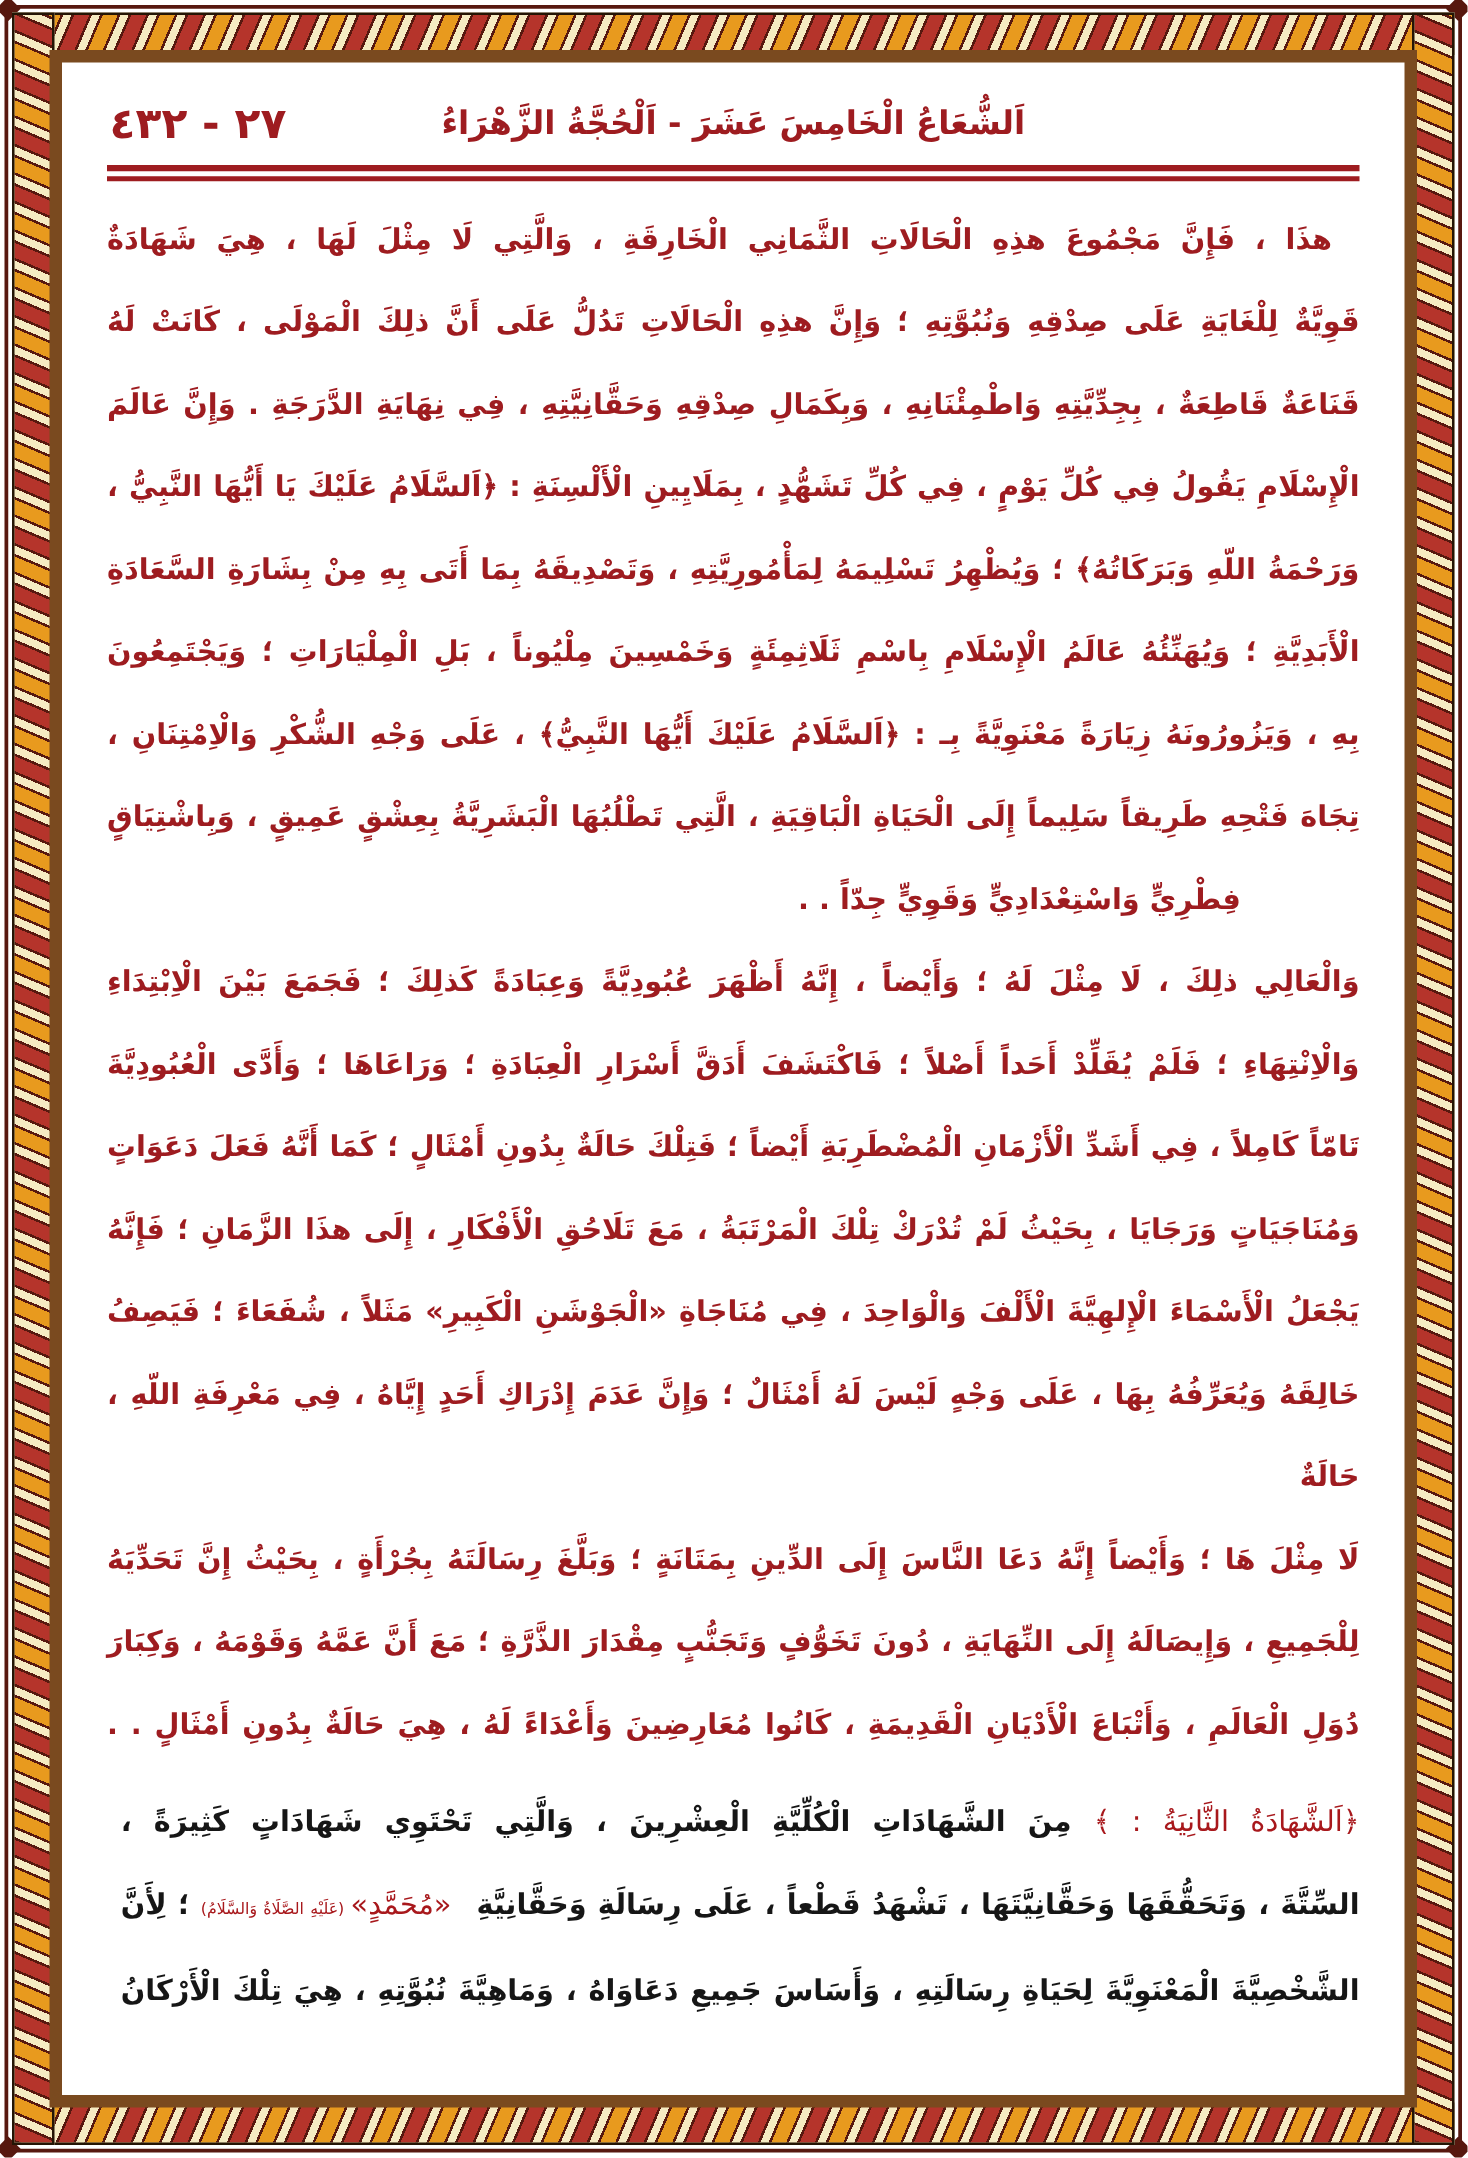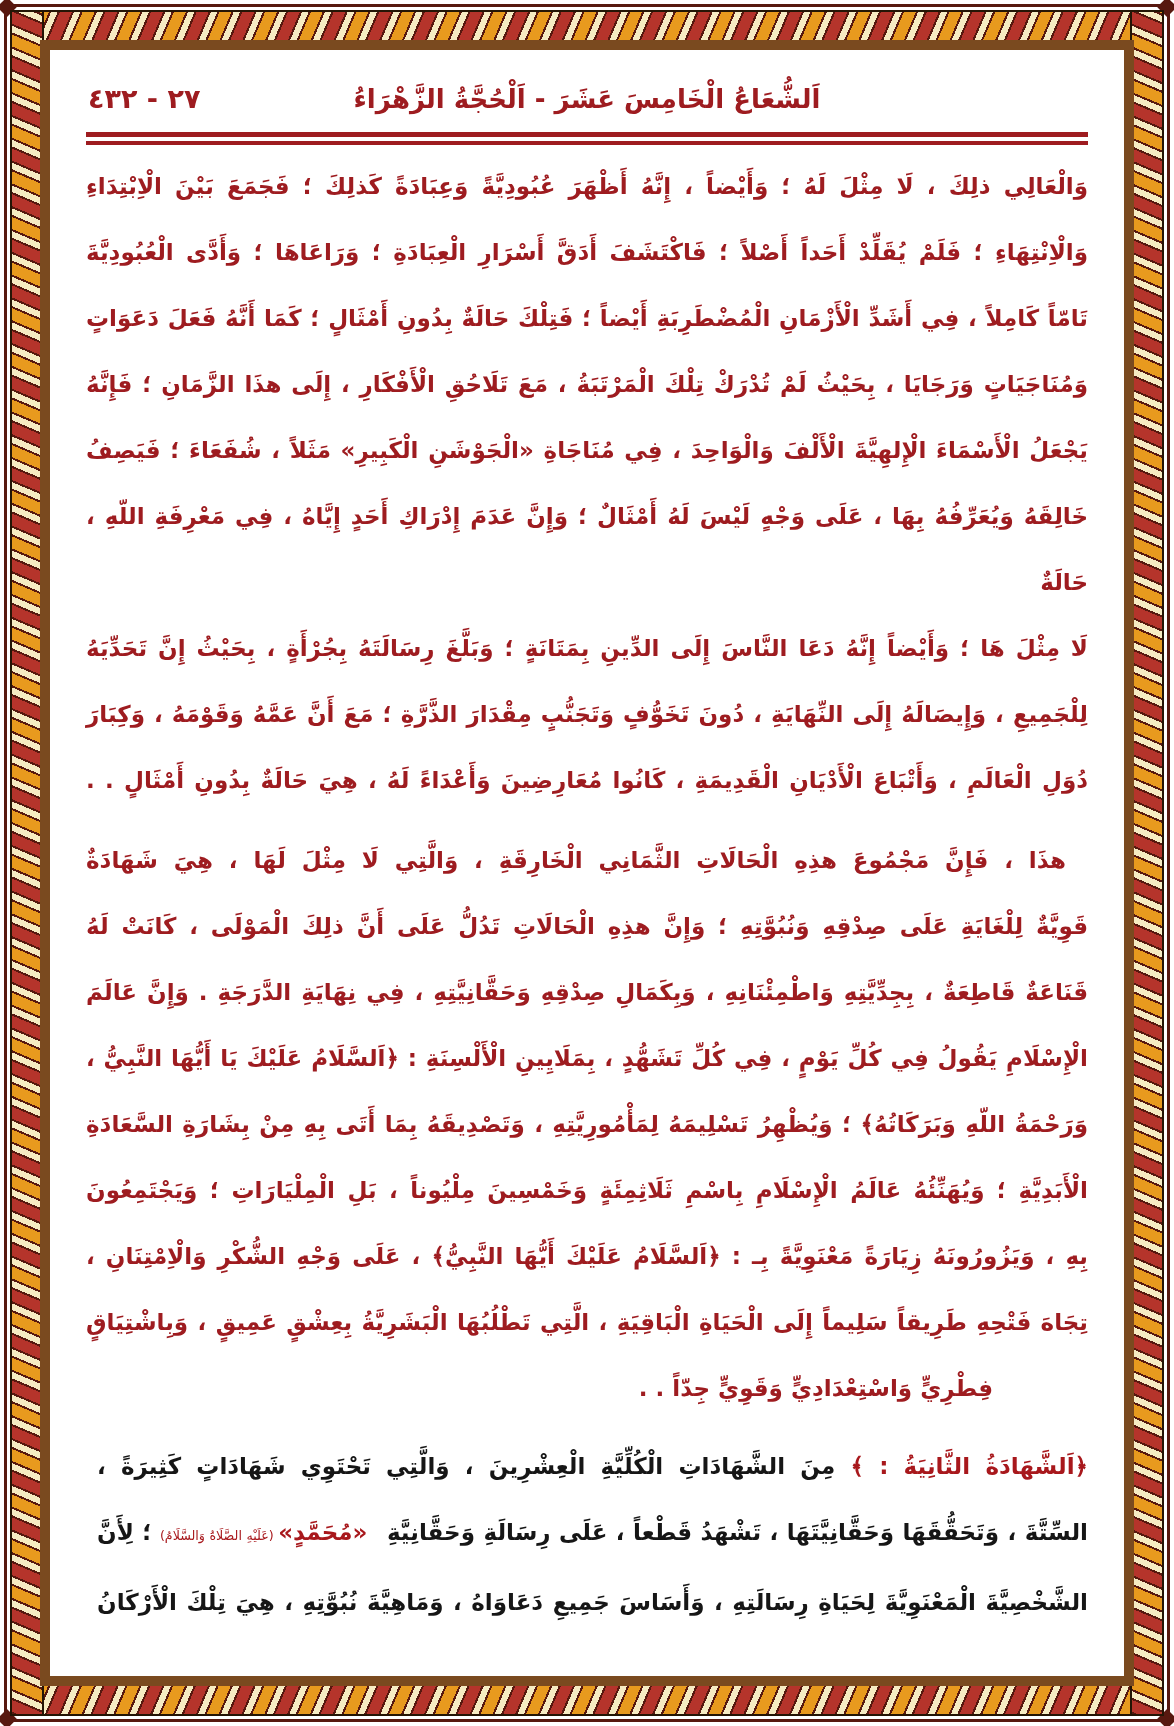--- a/index.html
+++ b/index.html
@@ -70,7 +70,7 @@
   .page-num {
     position: absolute; left: 2px; top: 0;
     direction: ltr; unicode-bidi: bidi-override;
-    font-size: 27px; font-weight: bold;
+    font-size: 34px; font-weight: bold;
     color: var(--body-red, #9E1C20);
   }
   .double-rule {

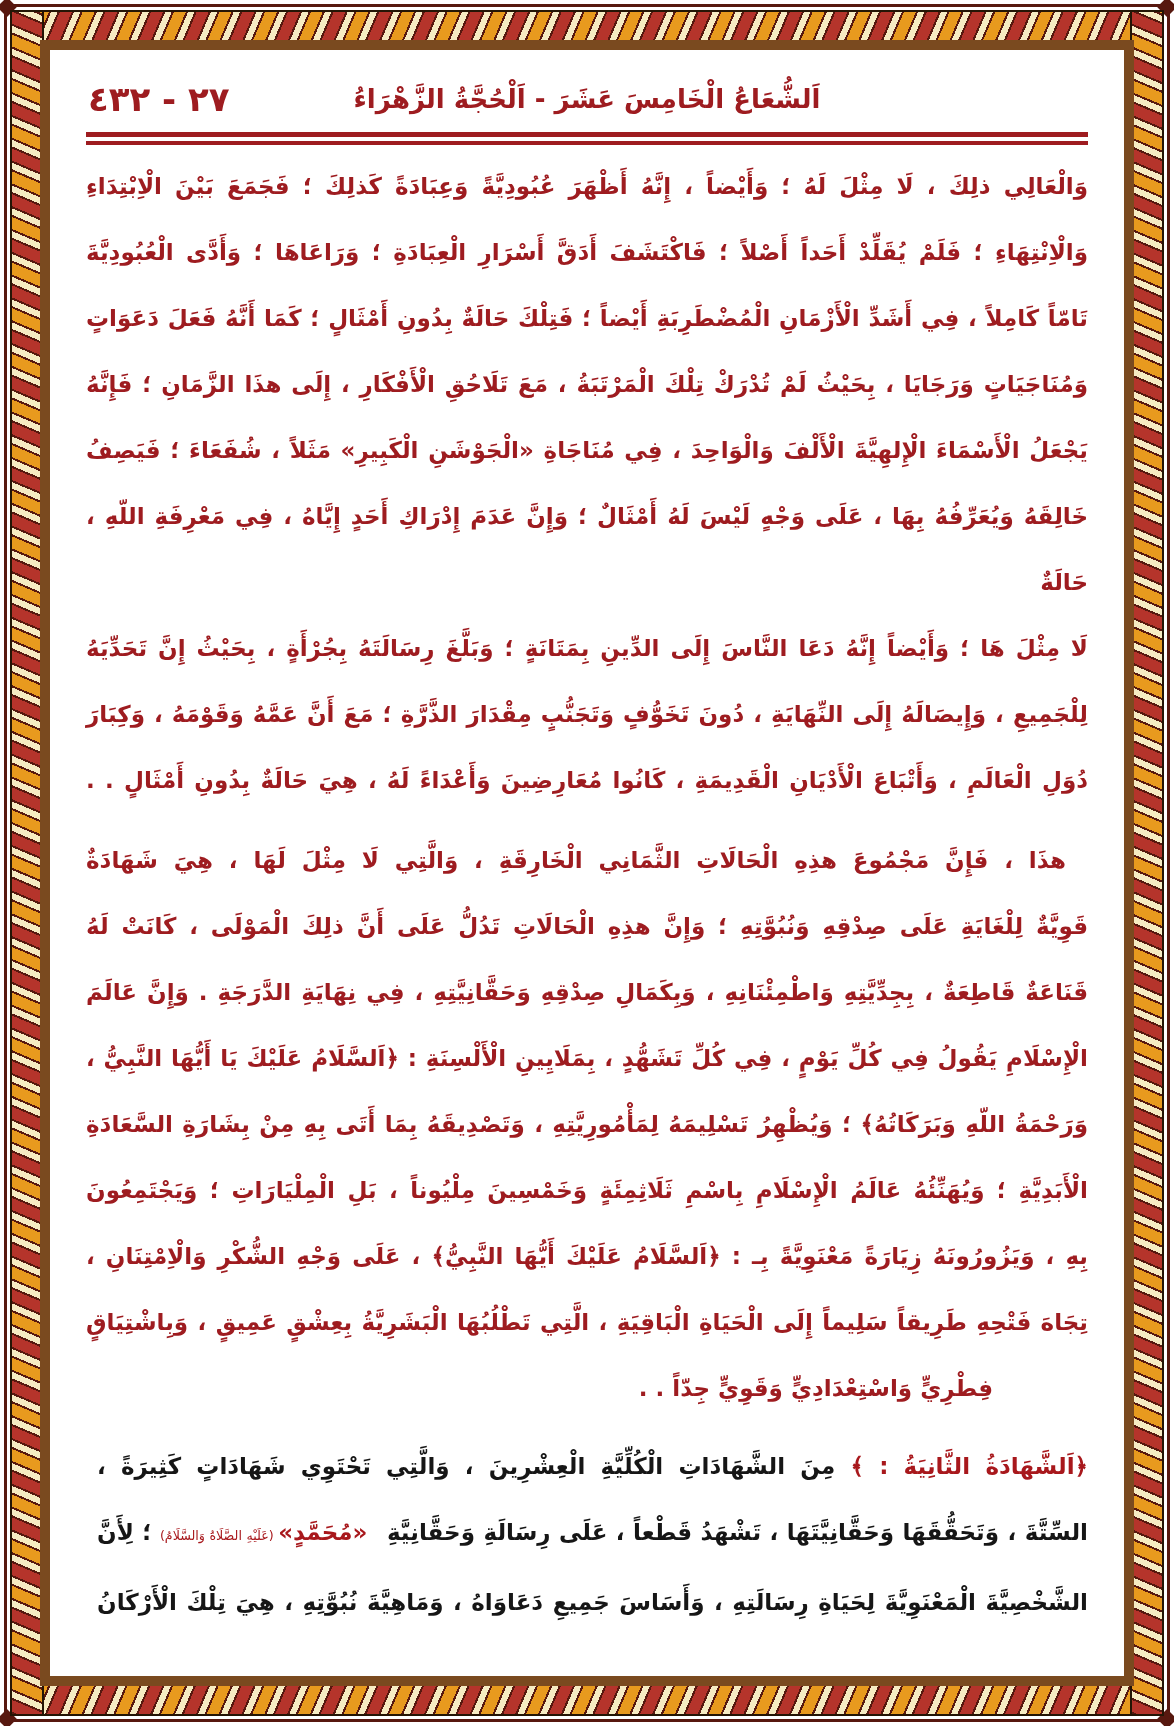--- a/index.html
+++ b/index.html
@@ -116,6 +116,17 @@
   </div>
   <div class="double-rule"></div>
   <div class="body-text">
+      <div class="para" style="margin-top: 14px;">
+        <div class="line" style="padding-right: 22px;"><span class="seg-red">هذَا ، فَإِنَّ مَجْمُوعَ هذِهِ الْحَالَاتِ الثَّمَانِي الْخَارِقَةِ ، وَالَّتِي لَا مِثْلَ لَهَا ، هِيَ شَهَادَةٌ</span></div>
+        <div class="line"><span class="seg-red">قَوِيَّةٌ لِلْغَايَةِ عَلَى صِدْقِهِ وَنُبُوَّتِهِ ؛ وَإِنَّ هذِهِ الْحَالَاتِ تَدُلُّ عَلَى أَنَّ ذلِكَ الْمَوْلَى ، كَانَتْ لَهُ</span></div>
+        <div class="line"><span class="seg-red">قَنَاعَةٌ قَاطِعَةٌ ، بِجِدِّيَّتِهِ وَاطْمِئْنَانِهِ ، وَبِكَمَالِ صِدْقِهِ وَحَقَّانِيَّتِهِ ، فِي نِهَايَةِ الدَّرَجَةِ . وَإِنَّ عَالَمَ</span></div>
+        <div class="line"><span class="seg-red">الْإِسْلَامِ يَقُولُ فِي كُلِّ يَوْمٍ ، فِي كُلِّ تَشَهُّدٍ ، بِمَلَايِينِ الْأَلْسِنَةِ : ﴿اَلسَّلَامُ عَلَيْكَ يَا أَيُّهَا النَّبِيُّ ،</span></div>
+        <div class="line"><span class="seg-red">وَرَحْمَةُ اللّهِ وَبَرَكَاتُهُ﴾ ؛ وَيُظْهِرُ تَسْلِيمَهُ لِمَأْمُورِيَّتِهِ ، وَتَصْدِيقَهُ بِمَا أَتَى بِهِ مِنْ بِشَارَةِ السَّعَادَةِ</span></div>
+        <div class="line"><span class="seg-red">الْأَبَدِيَّةِ ؛ وَيُهَنِّئُهُ عَالَمُ الْإِسْلَامِ بِاسْمِ ثَلَاثِمِئَةٍ وَخَمْسِينَ مِلْيُوناً ، بَلِ الْمِلْيَارَاتِ ؛ وَيَجْتَمِعُونَ</span></div>
+        <div class="line"><span class="seg-red">بِهِ ، وَيَزُورُونَهُ زِيَارَةً مَعْنَوِيَّةً بِـ : ﴿اَلسَّلَامُ عَلَيْكَ أَيُّهَا النَّبِيُّ﴾ ، عَلَى وَجْهِ الشُّكْرِ وَالْاِمْتِنَانِ ،</span></div>
+        <div class="line"><span class="seg-red">تِجَاهَ فَتْحِهِ طَرِيقاً سَلِيماً إِلَى الْحَيَاةِ الْبَاقِيَةِ ، الَّتِي تَطْلُبُهَا الْبَشَرِيَّةُ بِعِشْقٍ عَمِيقٍ ، وَبِاشْتِيَاقٍ</span></div>
+        <div class="line right" style="padding-right: 95px;"><span class="seg-red">فِطْرِيٍّ وَاسْتِعْدَادِيٍّ وَقَوِيٍّ جِدّاً . .</span></div>
+      </div>
       <div class="para">
         <div class="line"><span class="seg-red">وَالْعَالِي ذلِكَ ، لَا مِثْلَ لَهُ ؛ وَأَيْضاً ، إِنَّهُ أَظْهَرَ عُبُودِيَّةً وَعِبَادَةً كَذلِكَ ؛ فَجَمَعَ بَيْنَ الْاِبْتِدَاءِ</span></div>
         <div class="line"><span class="seg-red">وَالْاِنْتِهَاءِ ؛ فَلَمْ يُقَلِّدْ أَحَداً أَصْلاً ؛ فَاكْتَشَفَ أَدَقَّ أَسْرَارِ الْعِبَادَةِ ؛ وَرَاعَاهَا ؛ وَأَدَّى الْعُبُودِيَّةَ</span></div>
@@ -127,17 +138,6 @@
         <div class="line"><span class="seg-red">لِلْجَمِيعِ ، وَإِيصَالَهُ إِلَى النِّهَايَةِ ، دُونَ تَخَوُّفٍ وَتَجَنُّبٍ مِقْدَارَ الذَّرَّةِ ؛ مَعَ أَنَّ عَمَّهُ وَقَوْمَهُ ، وَكِبَارَ</span></div>
         <div class="line"><span class="seg-red">دُوَلِ الْعَالَمِ ، وَأَتْبَاعَ الْأَدْيَانِ الْقَدِيمَةِ ، كَانُوا مُعَارِضِينَ وَأَعْدَاءً لَهُ ، هِيَ حَالَةٌ بِدُونِ أَمْثَالٍ . .</span></div>
       </div>
-      <div class="para" style="margin-top: 14px;">
-        <div class="line" style="padding-right: 22px;"><span class="seg-red">هذَا ، فَإِنَّ مَجْمُوعَ هذِهِ الْحَالَاتِ الثَّمَانِي الْخَارِقَةِ ، وَالَّتِي لَا مِثْلَ لَهَا ، هِيَ شَهَادَةٌ</span></div>
-        <div class="line"><span class="seg-red">قَوِيَّةٌ لِلْغَايَةِ عَلَى صِدْقِهِ وَنُبُوَّتِهِ ؛ وَإِنَّ هذِهِ الْحَالَاتِ تَدُلُّ عَلَى أَنَّ ذلِكَ الْمَوْلَى ، كَانَتْ لَهُ</span></div>
-        <div class="line"><span class="seg-red">قَنَاعَةٌ قَاطِعَةٌ ، بِجِدِّيَّتِهِ وَاطْمِئْنَانِهِ ، وَبِكَمَالِ صِدْقِهِ وَحَقَّانِيَّتِهِ ، فِي نِهَايَةِ الدَّرَجَةِ . وَإِنَّ عَالَمَ</span></div>
-        <div class="line"><span class="seg-red">الْإِسْلَامِ يَقُولُ فِي كُلِّ يَوْمٍ ، فِي كُلِّ تَشَهُّدٍ ، بِمَلَايِينِ الْأَلْسِنَةِ : ﴿اَلسَّلَامُ عَلَيْكَ يَا أَيُّهَا النَّبِيُّ ،</span></div>
-        <div class="line"><span class="seg-red">وَرَحْمَةُ اللّهِ وَبَرَكَاتُهُ﴾ ؛ وَيُظْهِرُ تَسْلِيمَهُ لِمَأْمُورِيَّتِهِ ، وَتَصْدِيقَهُ بِمَا أَتَى بِهِ مِنْ بِشَارَةِ السَّعَادَةِ</span></div>
-        <div class="line"><span class="seg-red">الْأَبَدِيَّةِ ؛ وَيُهَنِّئُهُ عَالَمُ الْإِسْلَامِ بِاسْمِ ثَلَاثِمِئَةٍ وَخَمْسِينَ مِلْيُوناً ، بَلِ الْمِلْيَارَاتِ ؛ وَيَجْتَمِعُونَ</span></div>
-        <div class="line"><span class="seg-red">بِهِ ، وَيَزُورُونَهُ زِيَارَةً مَعْنَوِيَّةً بِـ : ﴿اَلسَّلَامُ عَلَيْكَ أَيُّهَا النَّبِيُّ﴾ ، عَلَى وَجْهِ الشُّكْرِ وَالْاِمْتِنَانِ ،</span></div>
-        <div class="line"><span class="seg-red">تِجَاهَ فَتْحِهِ طَرِيقاً سَلِيماً إِلَى الْحَيَاةِ الْبَاقِيَةِ ، الَّتِي تَطْلُبُهَا الْبَشَرِيَّةُ بِعِشْقٍ عَمِيقٍ ، وَبِاشْتِيَاقٍ</span></div>
-        <div class="line right" style="padding-right: 95px;"><span class="seg-red">فِطْرِيٍّ وَاسْتِعْدَادِيٍّ وَقَوِيٍّ جِدّاً . .</span></div>
-      </div>
       <div class="para" style="margin-top: 12px;">
         <div class="line"><span class="seg-quote">﴿اَلشَّهَادَةُ الثَّانِيَةُ : ﴾</span><span class="seg-black"> مِنَ الشَّهَادَاتِ الْكُلِّيَّةِ الْعِشْرِينَ ، وَالَّتِي تَحْتَوِي شَهَادَاتٍ كَثِيرَةً ،</span></div>
         <div class="line"><span class="seg-black">السِّتَّةَ ، وَتَحَقُّقَهَا وَحَقَّانِيَّتَهَا ، تَشْهَدُ قَطْعاً ، عَلَى رِسَالَةِ وَحَقَّانِيَّةِ </span><span class="seg-quote">«مُحَمَّدٍ»</span><span class="seg-seal"> (عَلَيْهِ الصَّلَاةُ وَالسَّلَامُ)</span><span class="seg-black"> ؛ لِأَنَّ</span></div>

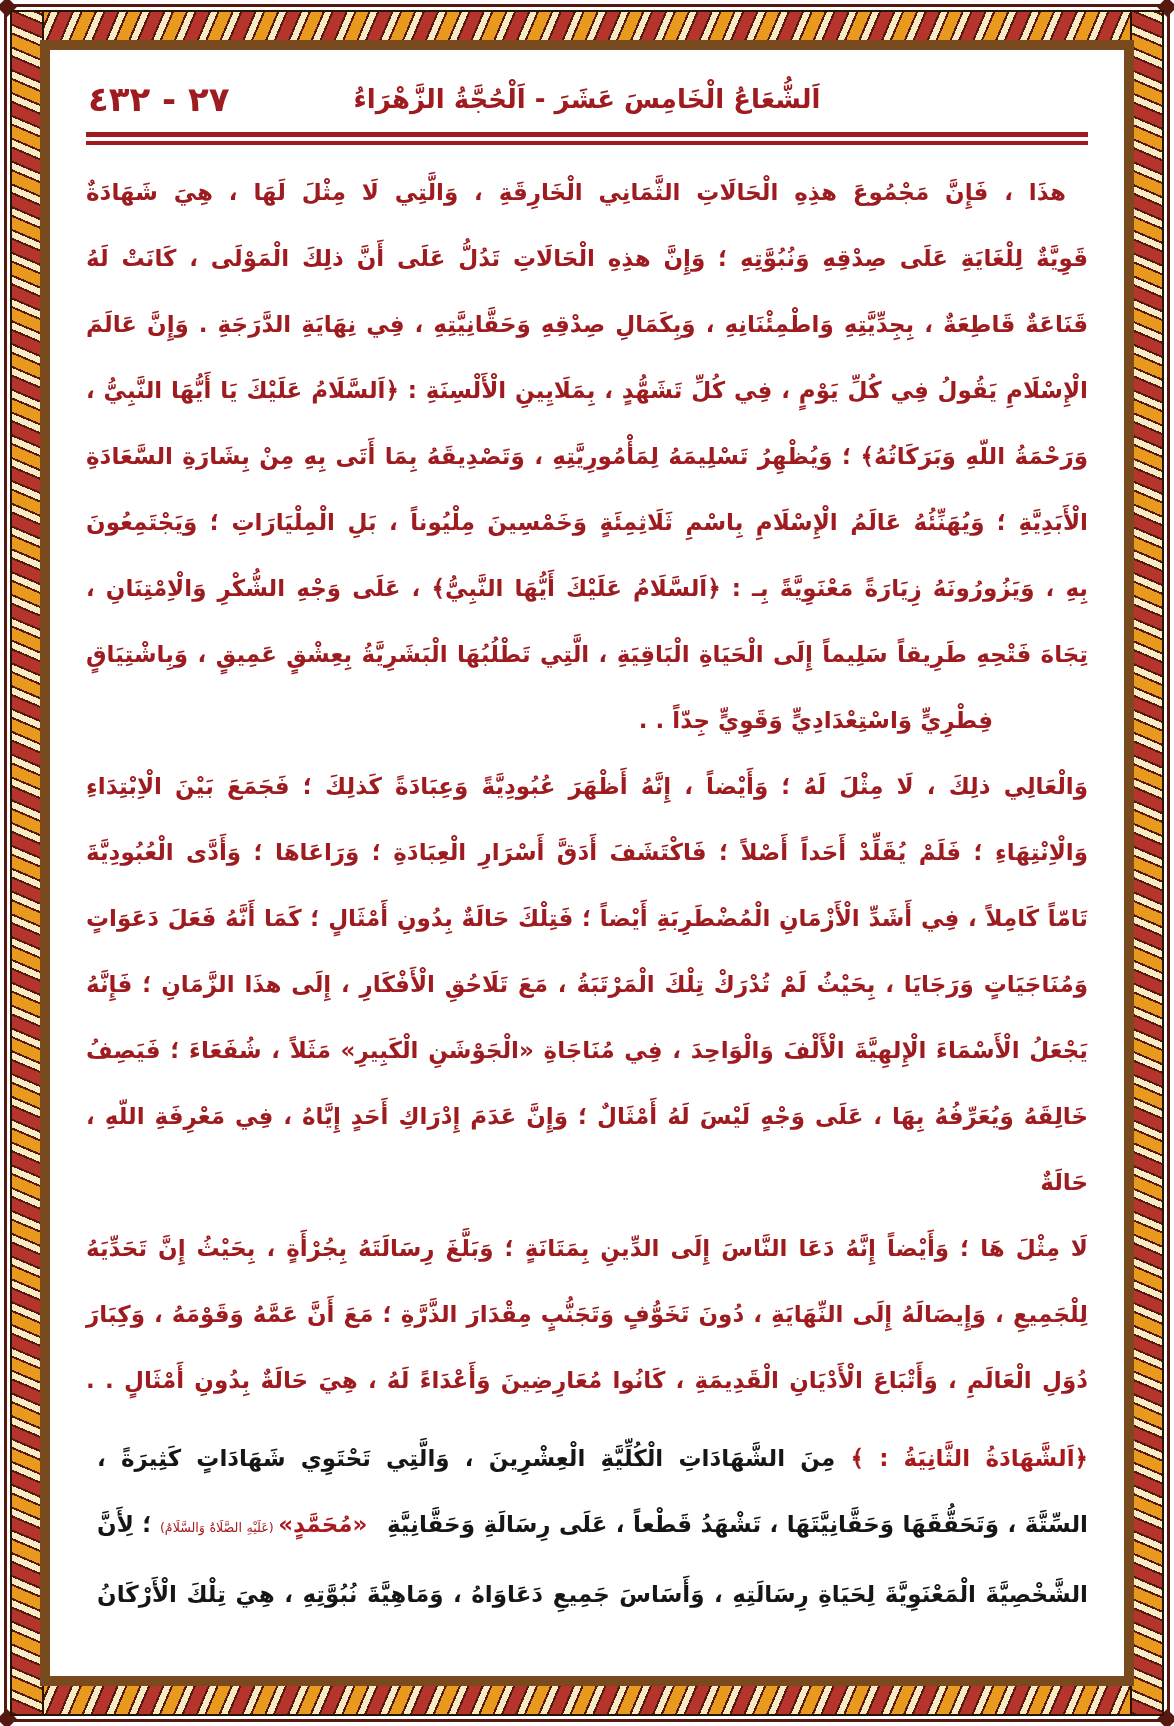--- a/index.html
+++ b/index.html
@@ -91,7 +91,7 @@
   }
   .line.right { text-align: right; text-align-last: right; }
   .seg-red   { color: var(--body-red, #9E1C20); font-weight: 700; }
-  .seg-quote { color: var(--quote-red, #A8181C); font-weight: 700; margin-top: 36px; }
+  .seg-quote { color: var(--quote-red, #A8181C); font-weight: 400; margin-top: 36px; }
   .seg-black { color: var(--text-black, #161616); font-weight: 700; margin-left: 11px; }
   .seg-seal  { color: var(--quote-red, #A8181C); font-weight: 400; font-size: 0.55em; }
 </style>

